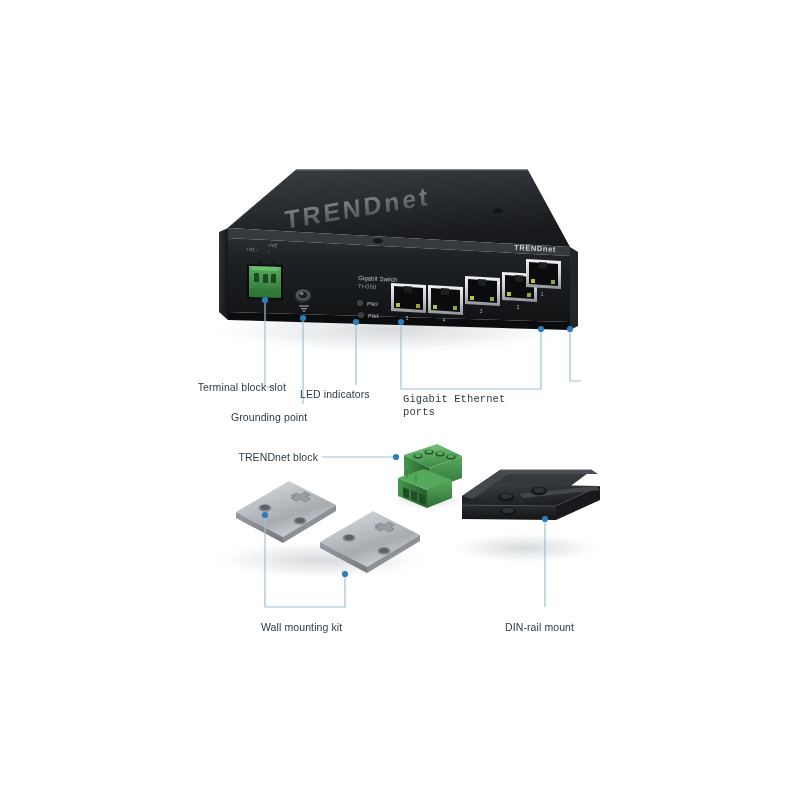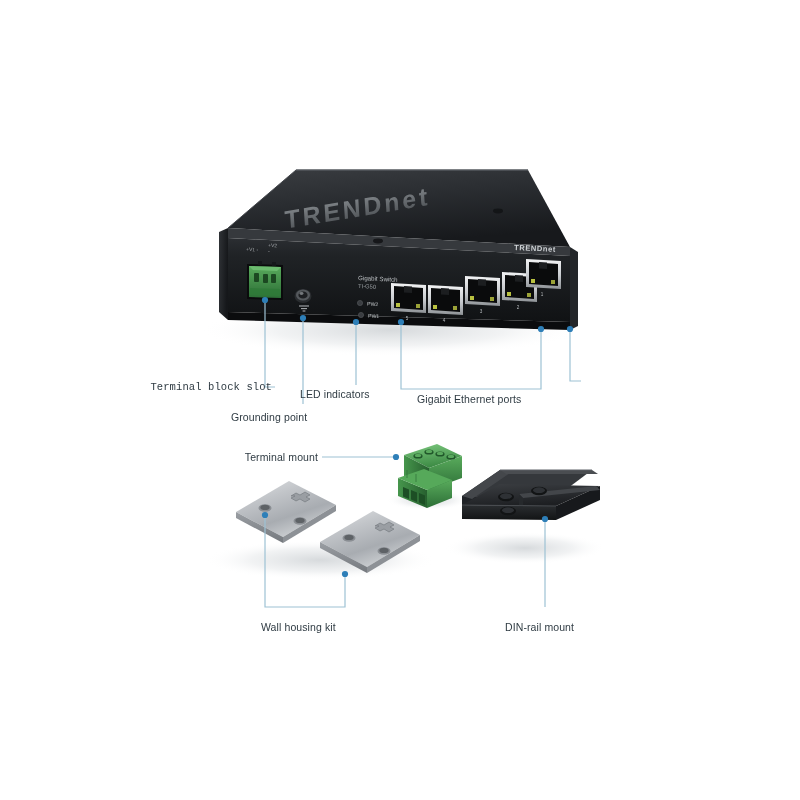--- a/index.html
+++ b/index.html
@@ -340,7 +340,7 @@
     </g>
   </svg>
 
-  <div class="callout-text ct-right" style="left:110px; top:381px; width:162px;font-family:Liberation Mono, monospace;">Terminal block slot</div>
+  <div class="callout-text ct-right" style="left:124px; top:381px; width:162px;">Terminal block slot</div>
 
   <div class="callout-text ct-center" style="left:231px; top:411px; width:126px;">Grounding point</div>
 

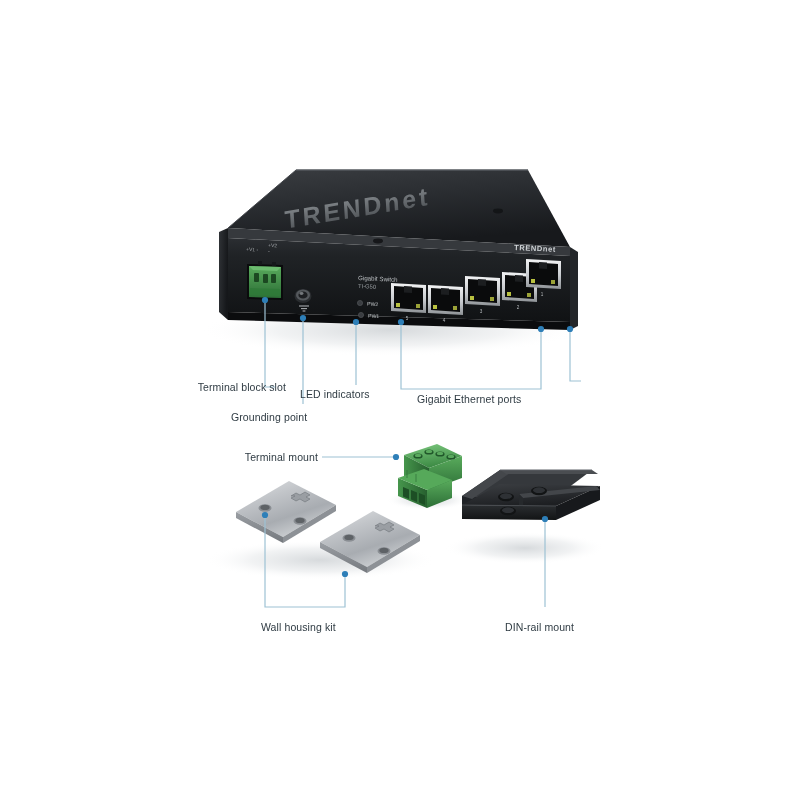--- a/index.html
+++ b/index.html
@@ -346,7 +346,7 @@
 
   <div class="callout-text ct-center" style="left:300px; top:388px; width:112px;">LED indicators</div>
 
-  <div class="callout-text ct-center" style="left:417px; top:393px; width:138px;">Gigabit Ethernet ports</div>
+  <div class="callout-text ct-center" style="left:403px; top:393px; width:138px;font-family:Liberation Mono, monospace;">Gigabit Ethernet ports</div>
 
 
   <div class="callout-text ct-right" style="left:200px; top:451px; width:118px;">Terminal mount</div>

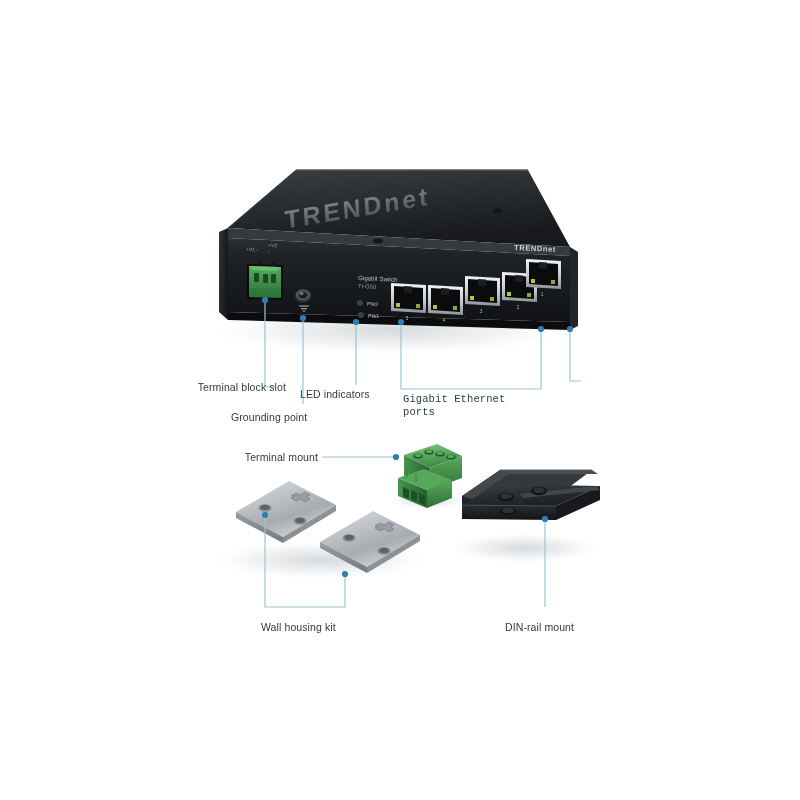--- a/index.html
+++ b/index.html
@@ -349,7 +349,7 @@
   <div class="callout-text ct-center" style="left:403px; top:393px; width:138px;font-family:Liberation Mono, monospace;">Gigabit Ethernet ports</div>
 
 
-  <div class="callout-text ct-right" style="left:200px; top:451px; width:118px;">Terminal mount</div>
+  <div class="callout-text ct-right" style="left:200px; top:451px; width:118px;">TRENDnet block</div>
 
   <div class="callout-text ct-left" style="left:261px; top:621px; width:140px;">Wall housing kit</div>
 

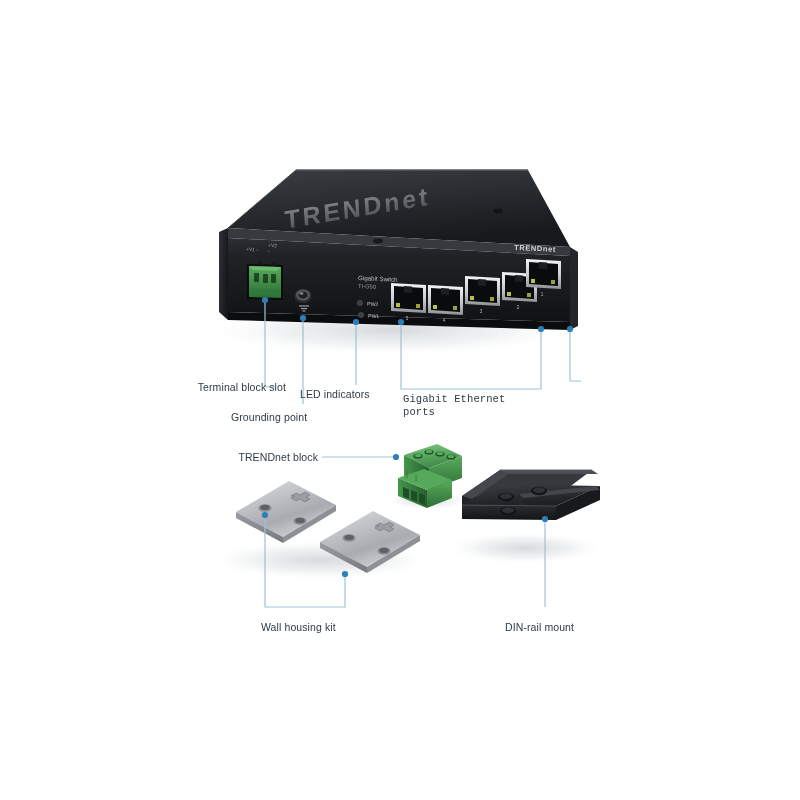--- a/index.html
+++ b/index.html
@@ -351,7 +351,7 @@
 
   <div class="callout-text ct-right" style="left:200px; top:451px; width:118px;">TRENDnet block</div>
 
-  <div class="callout-text ct-left" style="left:261px; top:621px; width:140px;">Wall housing kit</div>
+  <div class="callout-text ct-left" style="left:261px; top:621px; width:140px;">Wall mounting kit</div>
 
   <div class="callout-text ct-left" style="left:505px; top:621px; width:120px;">DIN-rail mount</div>
 

